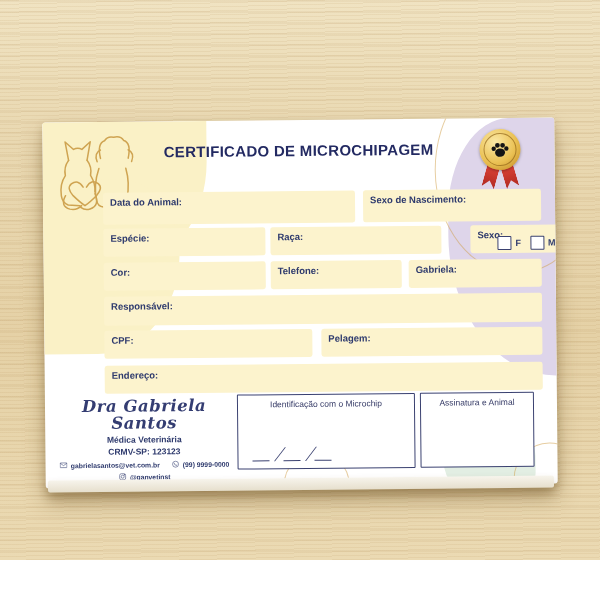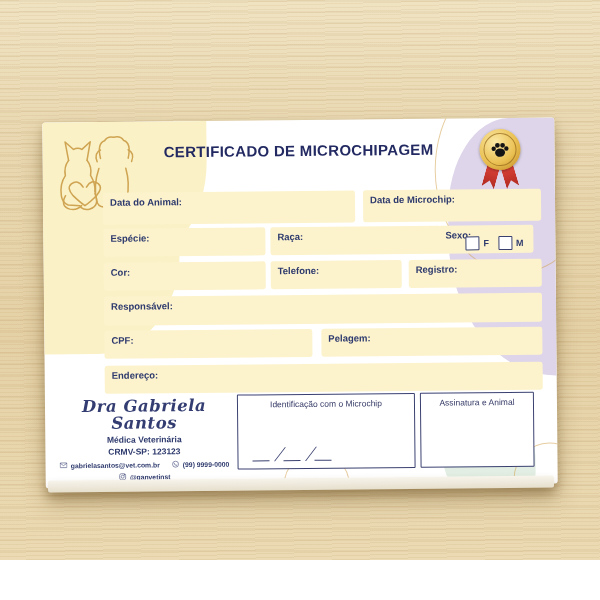--- a/index.html
+++ b/index.html
@@ -122,7 +122,7 @@
       <span>Data do Animal:</span>
     </div>
     <div class="field" style="left:320px;top:71px;width:178px;height:32px;">
-      <span>Data de Microchip:</span>
+      <span>Sexo de Nascimento:</span>
     </div>
 
     <div class="field" style="left:60px;top:107px;width:162px;height:28px;">

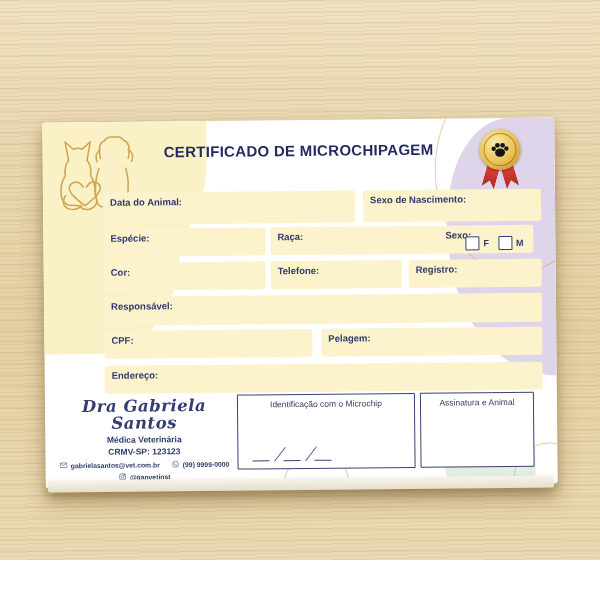--- a/index.html
+++ b/index.html
@@ -131,7 +131,7 @@
     <div class="field" style="left:227px;top:107px;width:171px;height:28px;">
       <span>Raça:</span>
     </div>
-    <div class="field" style="left:395px;top:107px;width:95px;height:28px;">
+    <div class="field" style="left:427px;top:107px;width:95px;height:28px;">
       <span>Sexo:</span>
       <span class="sexo-opts">
         <span class="cbx"></span>

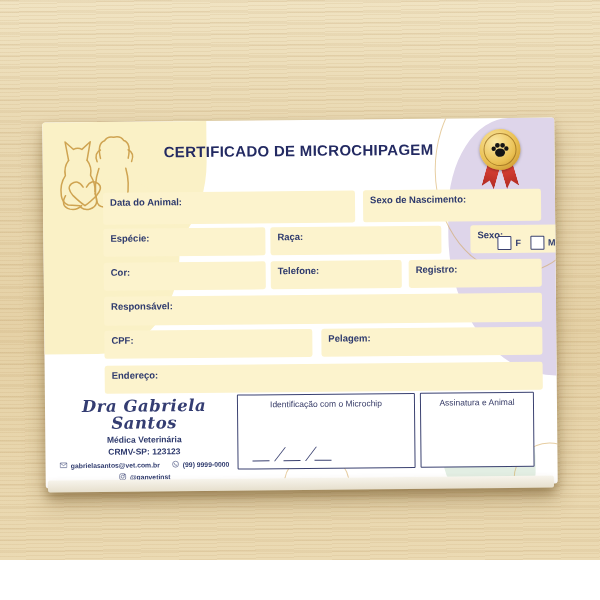--- a/index.html
+++ b/index.html
@@ -148,7 +148,7 @@
       <span>Telefone:</span>
     </div>
     <div class="field" style="left:365px;top:141px;width:133px;height:28px;">
-      <span>Registro:</span>
+      <span>Gabriela:</span>
     </div>
 
     <div class="field" style="left:60px;top:175px;width:438px;height:29px;">

